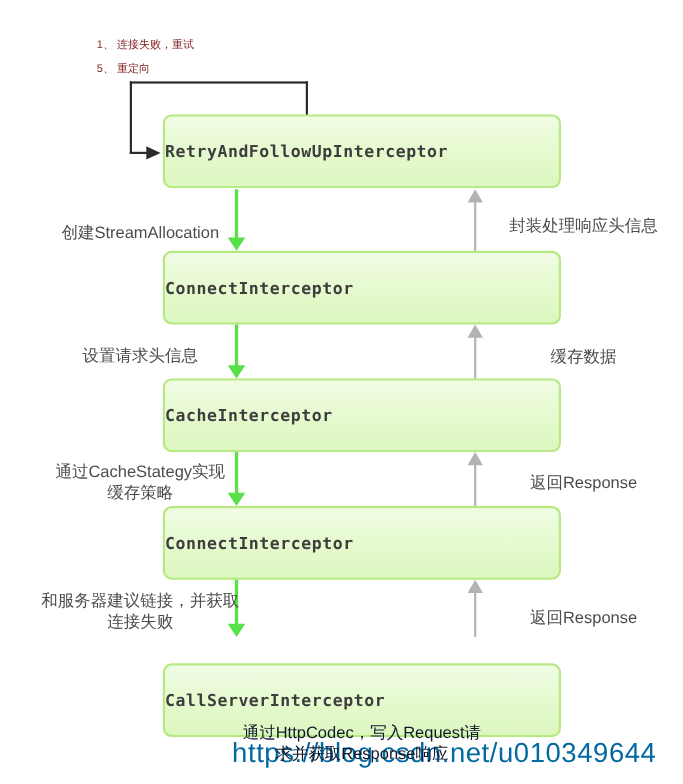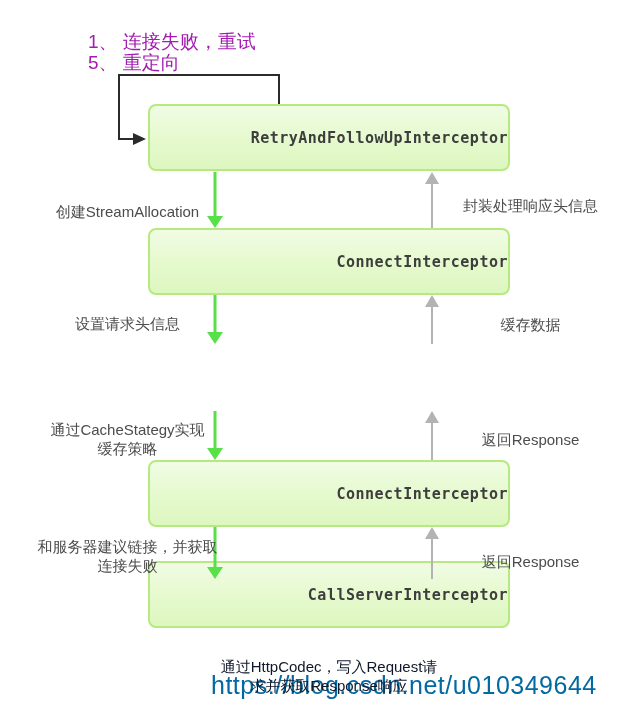--- a/index.html
+++ b/index.html
@@ -8,7 +8,7 @@
     font-family:"Liberation Sans","DejaVu Sans",sans-serif;
   }
   
-  .top-notes{position:absolute;left:88px;top:31px;font-size:19px;line-height:21px;color:#a21caf;}
+  .top-notes{position:absolute;left:88px;top:31px;font-size:10px;line-height:21px;color:#7f1d1d;}
   .top-notes div{white-space:pre;}
   
   .loop-seg{position:absolute;background:#2b2b2b;}

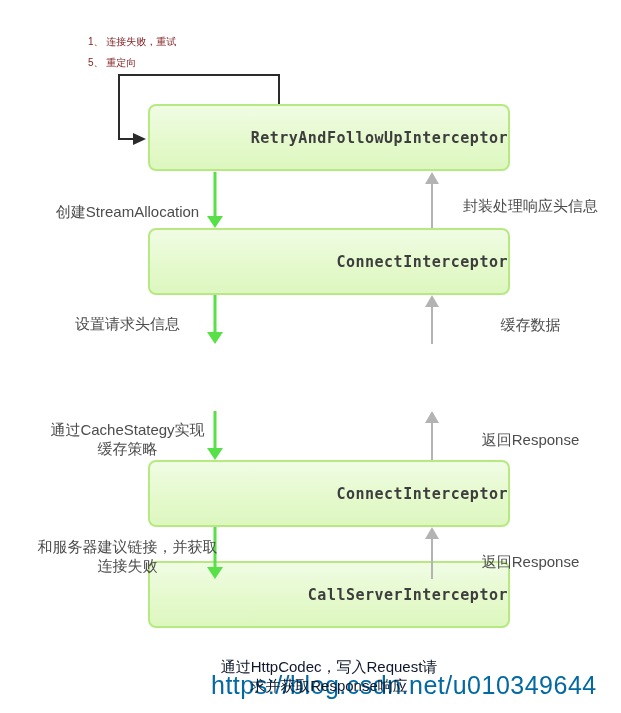--- a/index.html
+++ b/index.html
@@ -23,7 +23,7 @@
     position:absolute;left:148px;width:362px;height:67px;box-sizing:border-box;
     border:2px solid #b6ea81;border-radius:8px;
     background:linear-gradient(180deg,#f0fce4 0%,#e4f9cb 60%,#ddf7c0 100%);
-    display:flex;align-items:center;justify-content:flex-end;
+    display:flex;align-items:center;justify-content:flex-start;
     font-family:"DejaVu Sans Mono","Liberation Mono",monospace;
     font-weight:bold;font-size:15px;letter-spacing:.5px;color:#3d3d3d;
   }

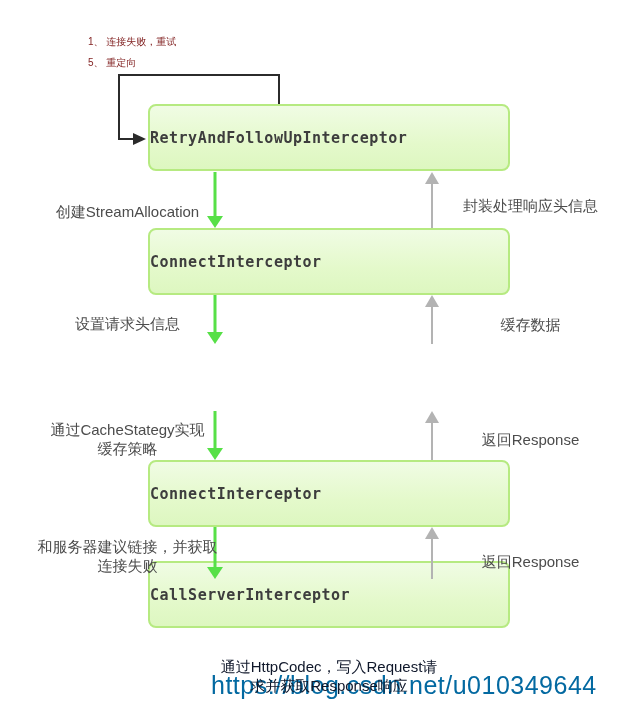--- a/index.html
+++ b/index.html
@@ -83,6 +83,9 @@
   <div class="box box2">
     <span>ConnectInterceptor</span>
   </div>
+  <div class="box box3">
+    <span>CacheInterceptor</span>
+  </div>
   <div class="box box4">
     <span>ConnectInterceptor</span>
   </div>

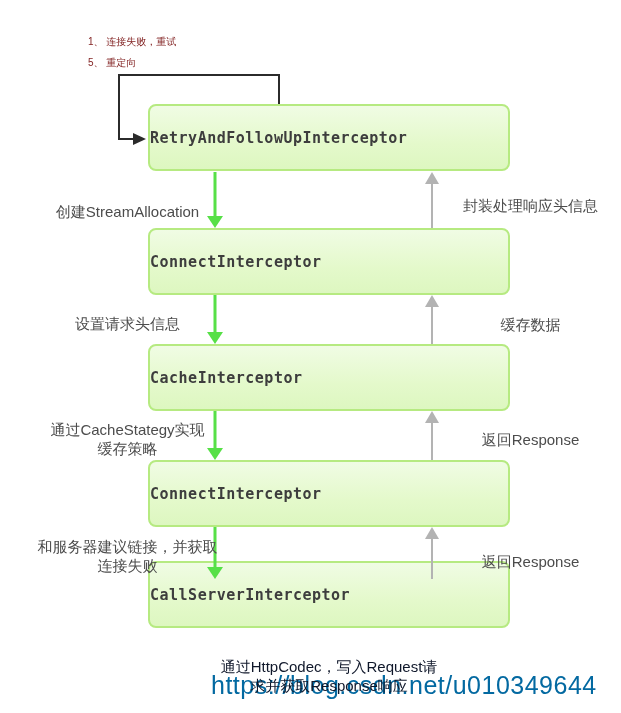--- a/index.html
+++ b/index.html
@@ -27,7 +27,7 @@
     font-family:"DejaVu Sans Mono","Liberation Mono",monospace;
     font-weight:bold;font-size:15px;letter-spacing:.5px;color:#3d3d3d;
   }
-  .box1{top:104px;} .box2{top:228px;} .box3{top:344px;} .box4{top:460px;} .box5{top:561px;}
+  .box1{top:104px;} .box2{top:228px;} .box3{top:344px;} .box4{top:460px;} .box5{top:603px;}
   
   .arrow{position:absolute;width:16px;}
   .arrow .shaft{position:absolute;left:50%;transform:translateX(-50%);}

